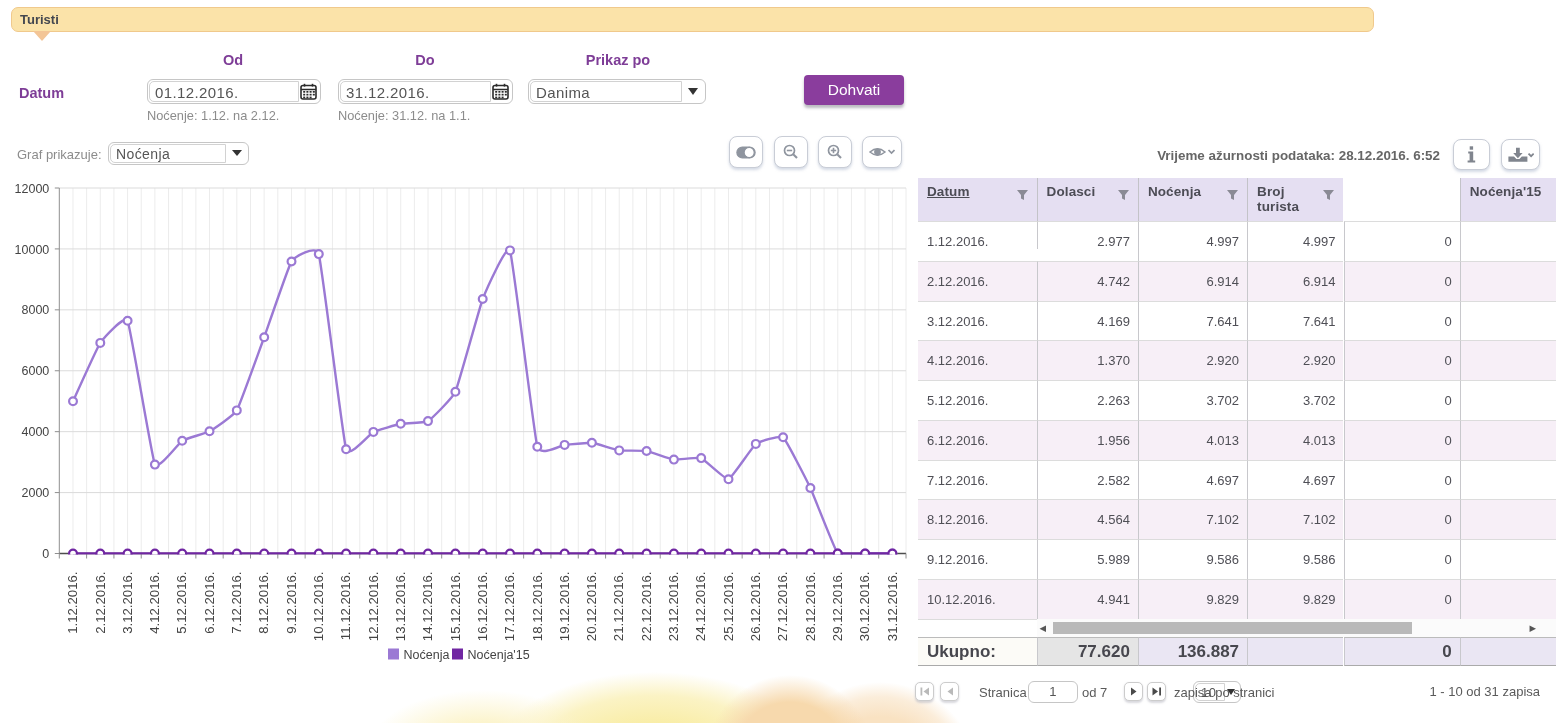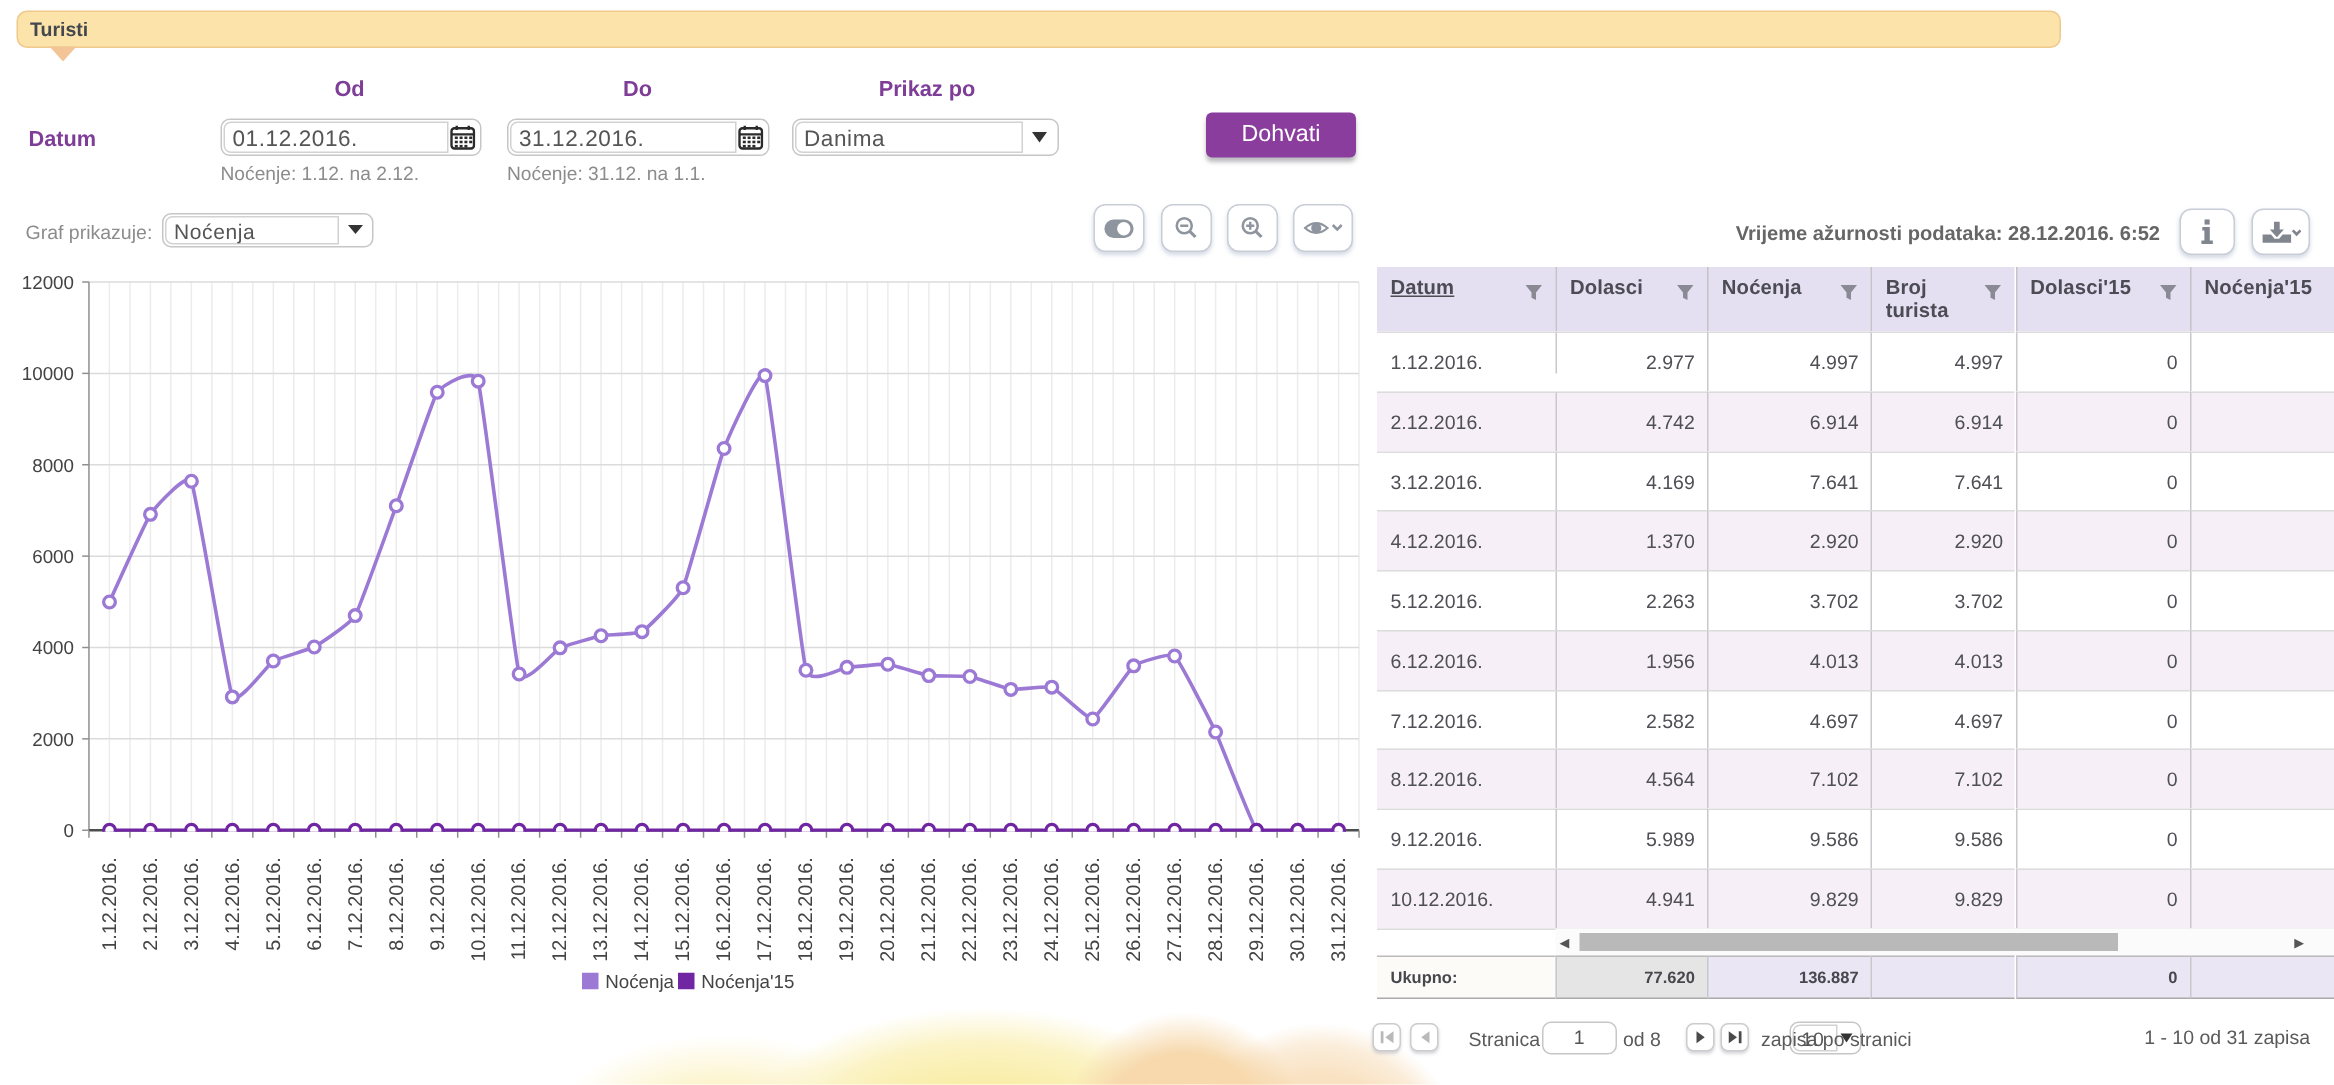--- a/index.html
+++ b/index.html
@@ -417,12 +417,6 @@
         <path d="M1 1h11L8 6v5L5 9.5V6z" fill="#8a8a95"></path>
       </svg>
     </div>
-<div class="th" style="left:425.5px;width:116.2px;border-left:1px solid #c3c3c8;">
-      <div class="tht">Dolasci'15</div>
-      <svg width="13" height="12" viewBox="0 0 13 12" style="position:absolute;right:8px;top:11px">
-        <path d="M1 1h11L8 6v5L5 9.5V6z" fill="#8a8a95"></path>
-      </svg>
-    </div>
 <div class="th" style="left:541.7px;width:120.3px;border-left:1px solid #c3c3c8;">
       <div class="tht">Noćenja'15</div>
     </div>

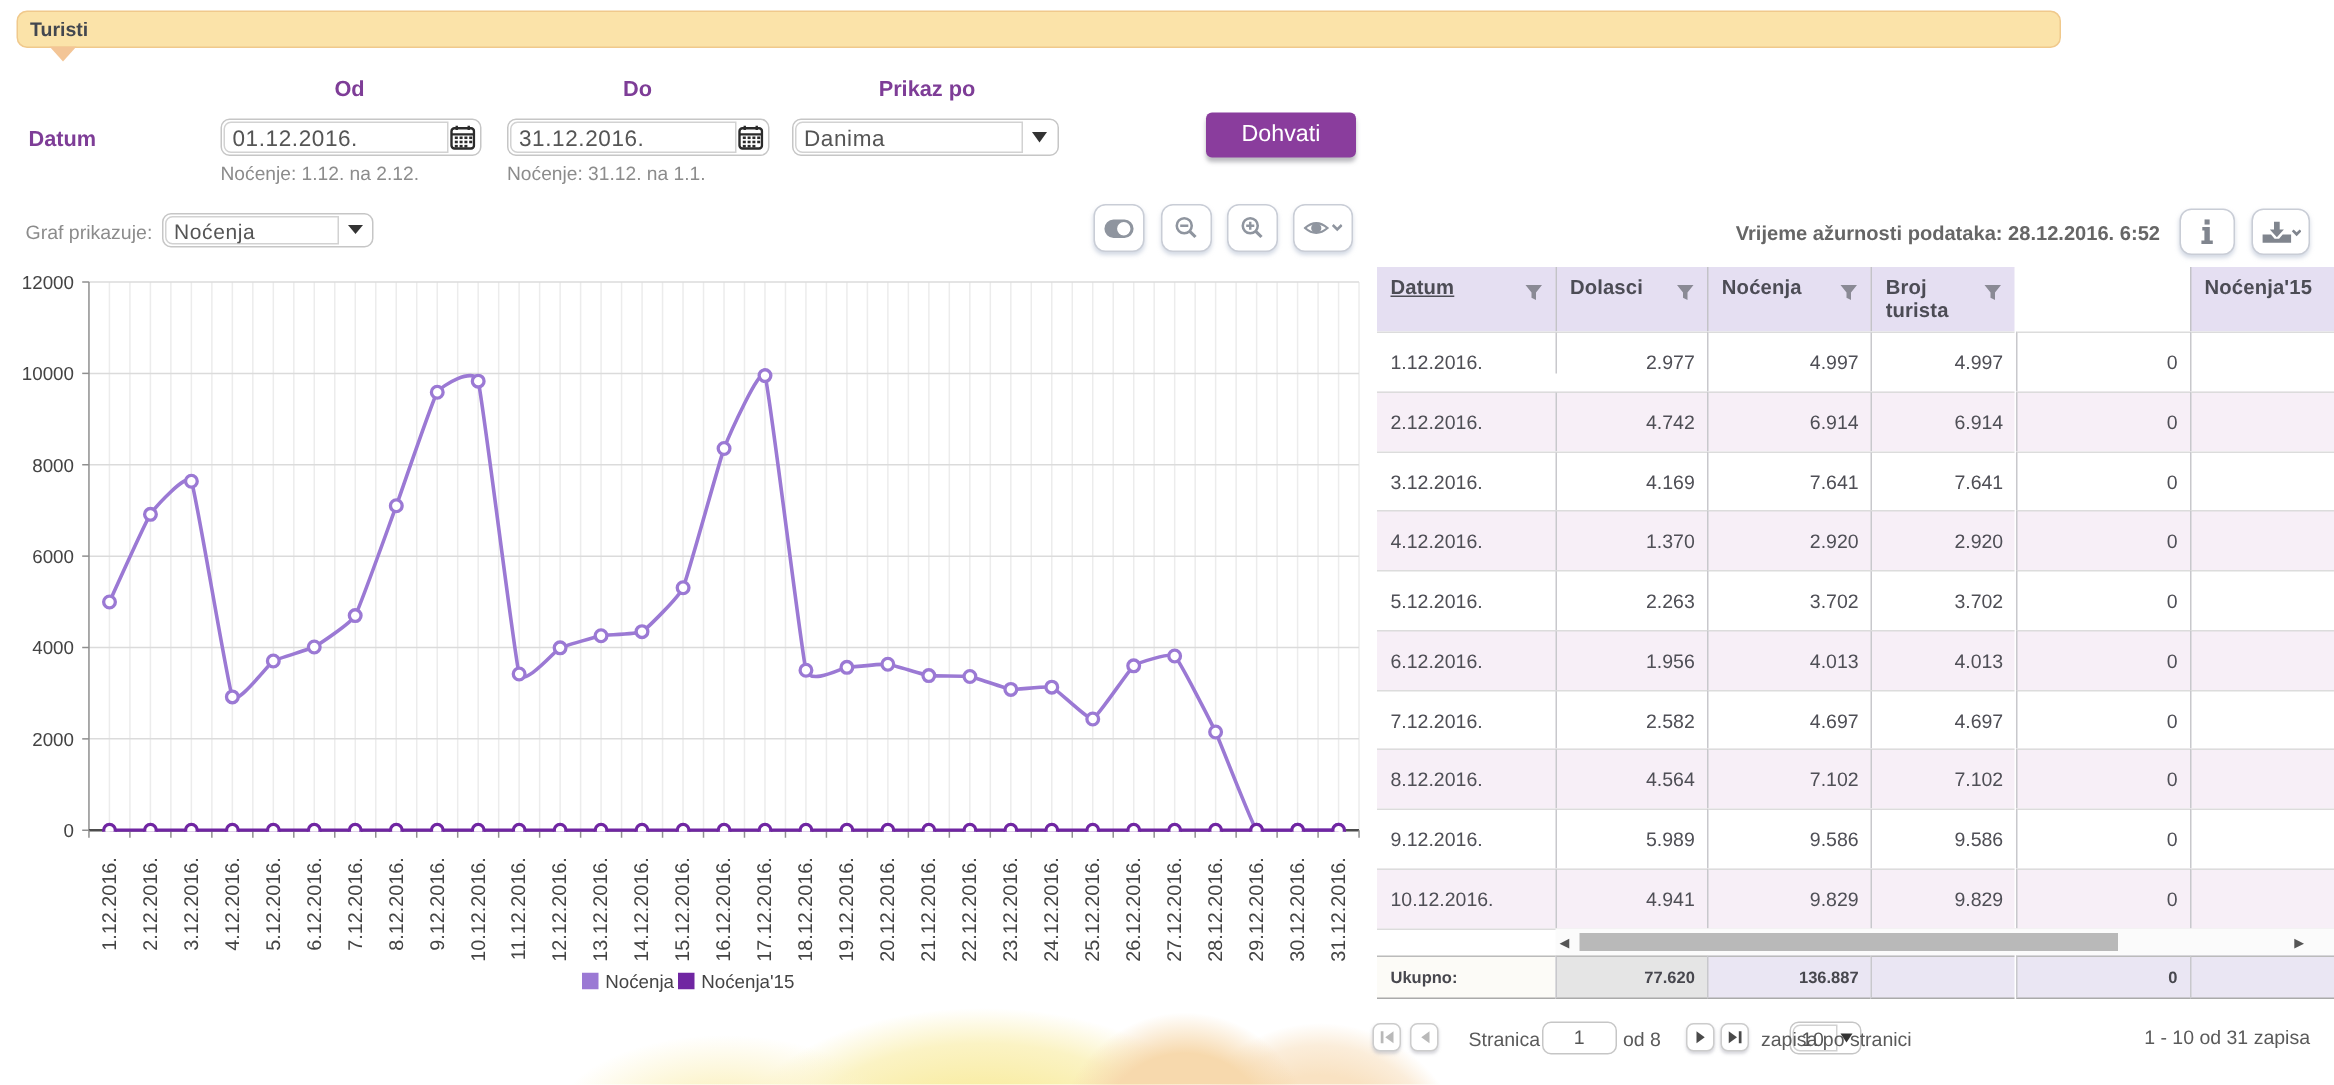--- a/index.html
+++ b/index.html
@@ -36,7 +36,7 @@
 .sarr { position:absolute; top:4px; font-size:8.5px; color:#555; }
 .sthumb { position:absolute; left:16px; top:3px; width:359px; height:12px; background:#b9b9b9; }
 .uk { position:absolute; height:29px; line-height:28px; font-weight:bold; color:#47474e;
-  font-size:11px; border-top:1px solid #bbb; border-bottom:1px solid #aaa; }
+  font-size:17px; border-top:1px solid #bbb; border-bottom:1px solid #aaa; }
 .pbtn { position:absolute; width:19px; height:19px; background:#fff; border:1px solid #ccc;
   border-radius:5px; box-shadow:0 1.5px 2px rgba(180,180,190,.5);
   display:flex; align-items:center; justify-content:center; }

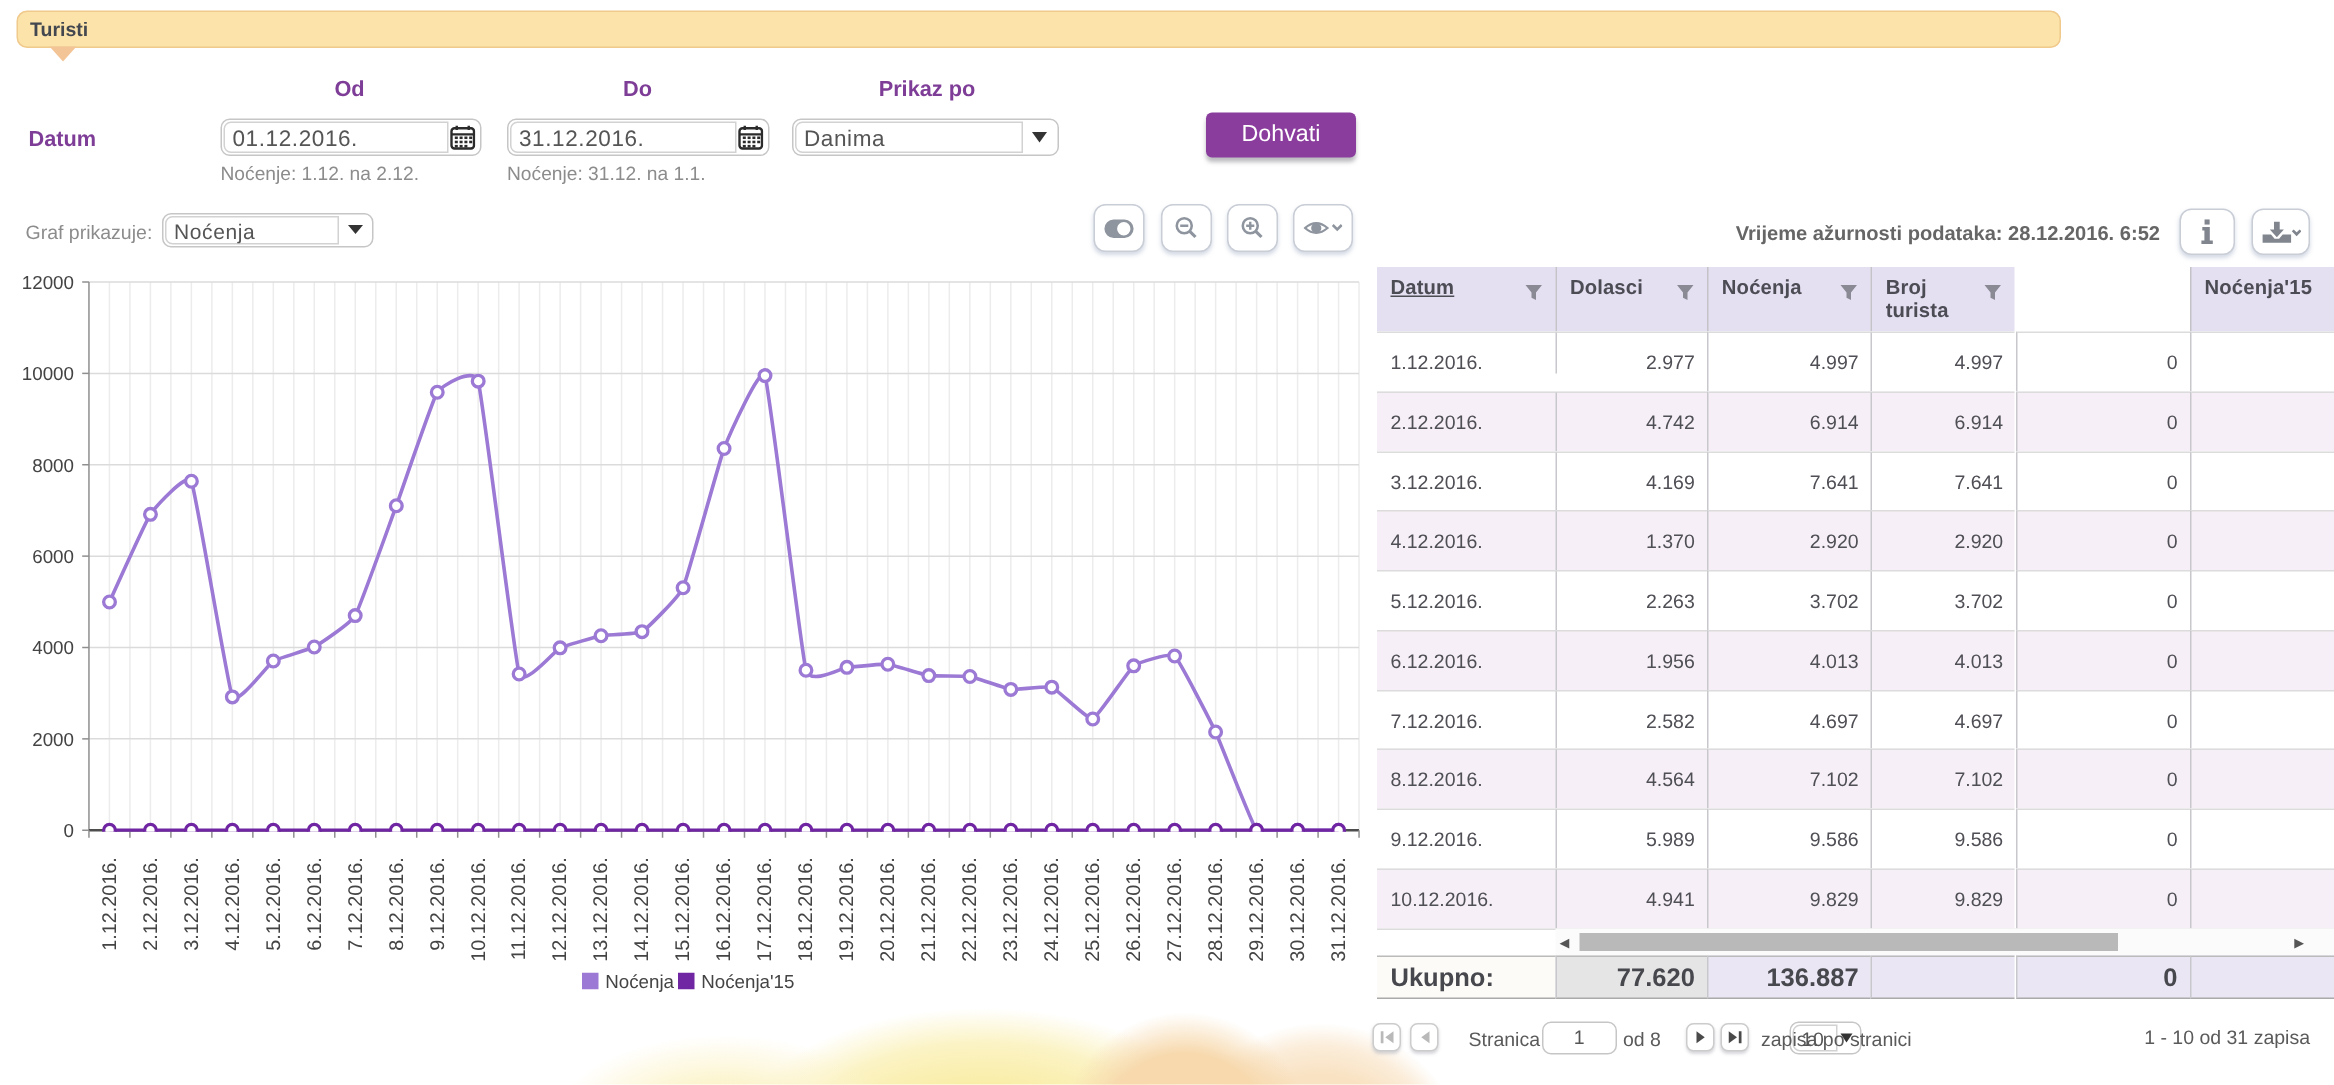--- a/index.html
+++ b/index.html
@@ -509,7 +509,7 @@
 <div class="inp" style="left:1028px;top:681px;width:50px;height:22px;">
     <div style="text-align:center;line-height:20px;font-size:13px;">1</div>
   </div>
-<div class="ptxt" style="left:1082px;top:685px;">od 8</div>
+<div class="ptxt" style="left:1082px;top:685px;">od 7</div>
 <div class="pbtn" style="left:1124px;top:682px;">
     <svg width="8" height="9" viewBox="0 0 8 9">
       <path d="M1 0.5 L6.5 4.5 L1 8.5 Z" fill="#4a4a4a"></path>

